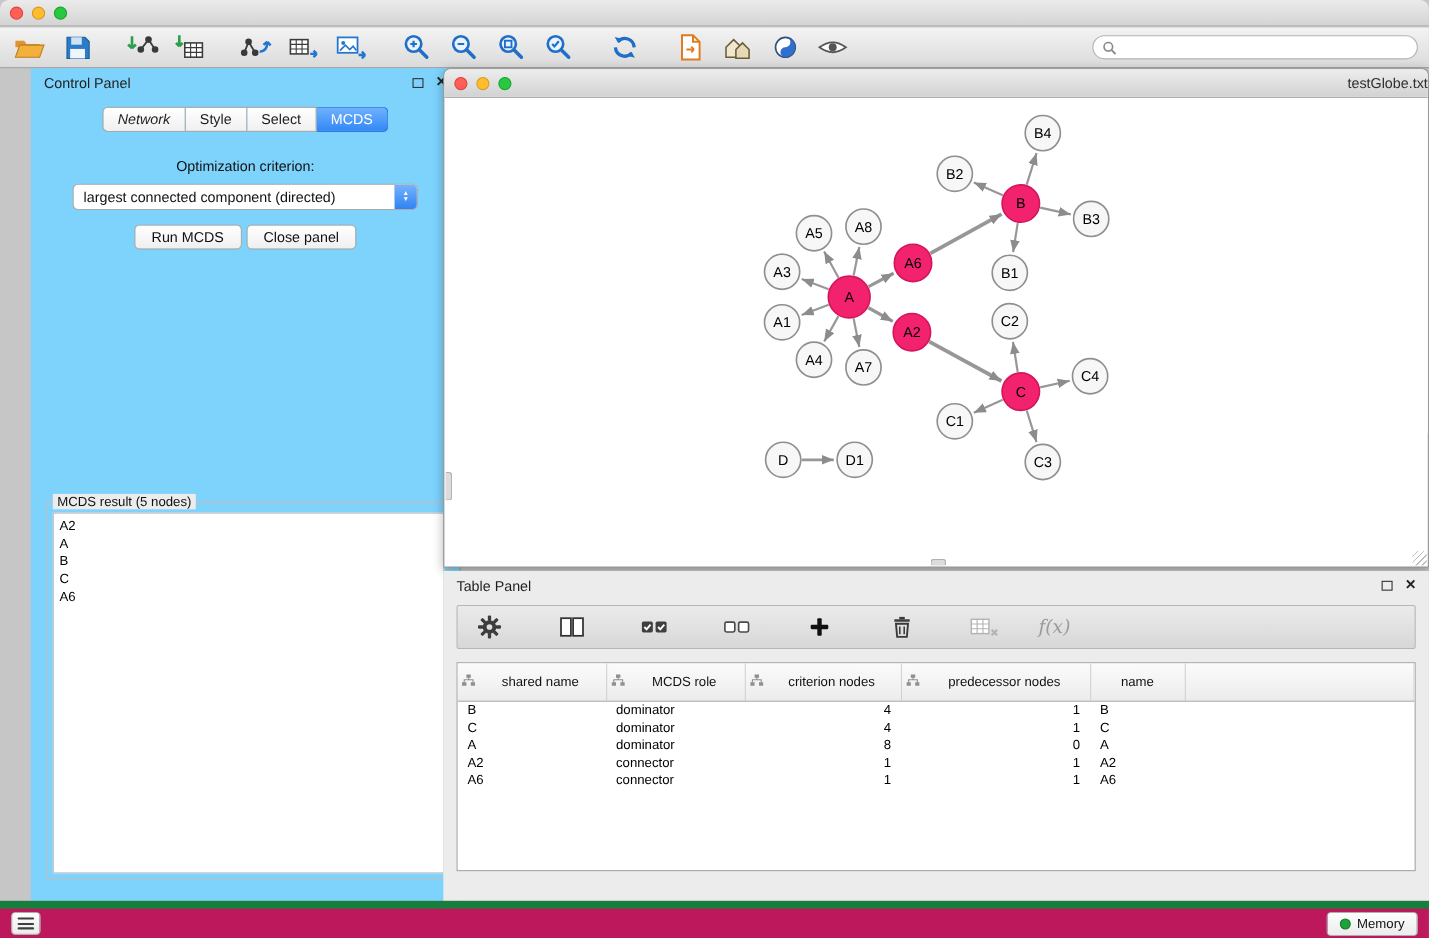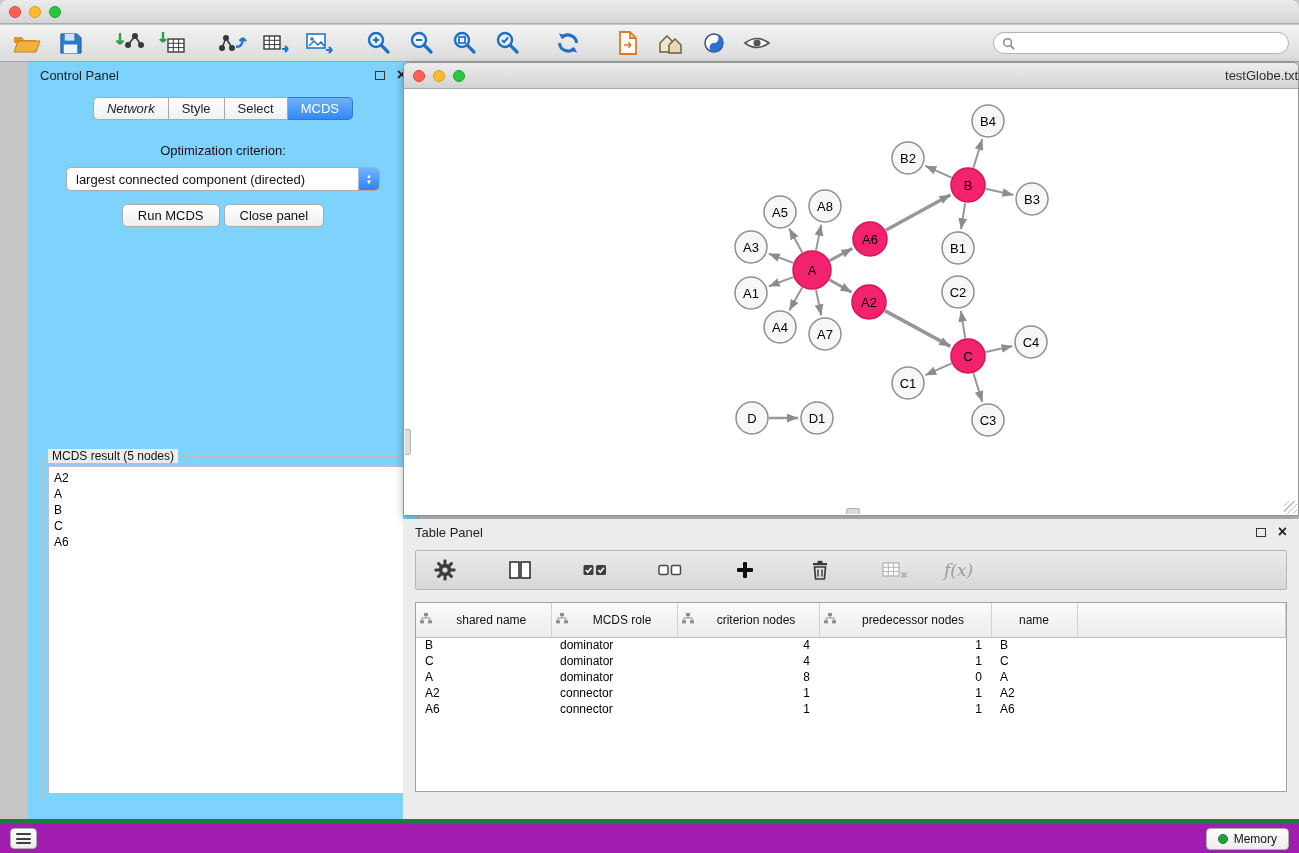--- a/index.html
+++ b/index.html
@@ -72,7 +72,7 @@
   .nw-titlebar { height:26px; background:linear-gradient(#ededed,#d2d2d2); border-bottom:1px solid #a8a8a8;
     border-radius:6px 6px 0 0; position:relative; display:flex; align-items:center; }
   .nw-title { position:absolute; left:0; right:0; text-align:right; font-size:13px; color:#2e2e2e; }
-  .nw-canvas { position:absolute; top:27px; left:1px; width:893px; height:304px; background:#fff;padding-left:40px; }
+  .nw-canvas { position:absolute; top:27px; left:1px; width:893px; height:304px; background:#fff; }
   .nw-canvas svg text { font-family:"Liberation Sans",sans-serif; font-size:13px; fill:#000; }
   .resize-grip { position:absolute; right:1px; bottom:1px; width:13px; height:13px;
     background:repeating-linear-gradient(135deg, transparent 0 3px, #bdbdbd 3px 4px); }

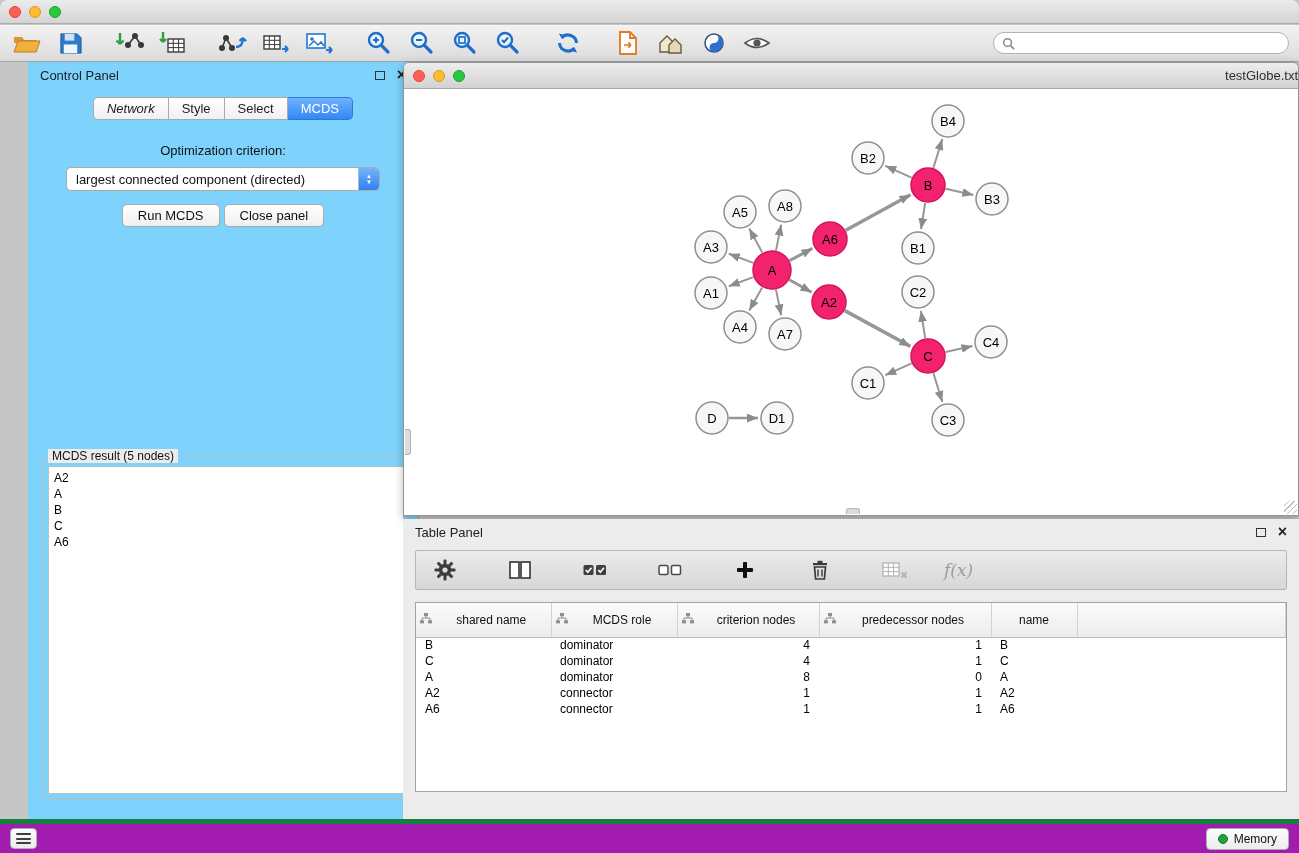--- a/index.html
+++ b/index.html
@@ -97,8 +97,8 @@
   .tp-tabs { display:flex; justify-content:center; margin-top:6px; }
 
   
-  .statusbar { position:absolute; left:0; bottom:0; right:0; height:34px; background:#a21caf;
-    border-top:5px solid #15803d; display:flex; align-items:center; padding:0 10px; }
+  .statusbar { position:absolute; left:0; bottom:0; right:0; height:34px; background:#be185d;
+    border-top:7px solid #15803d; display:flex; align-items:center; padding:0 10px; }
   .hamburger { width:27px; height:21px; border:1px solid #adadad; border-radius:4px;
     background:linear-gradient(#fdfdfd,#ececec); display:flex; flex-direction:column;
     justify-content:center; gap:2.5px; padding:0 5px; }

